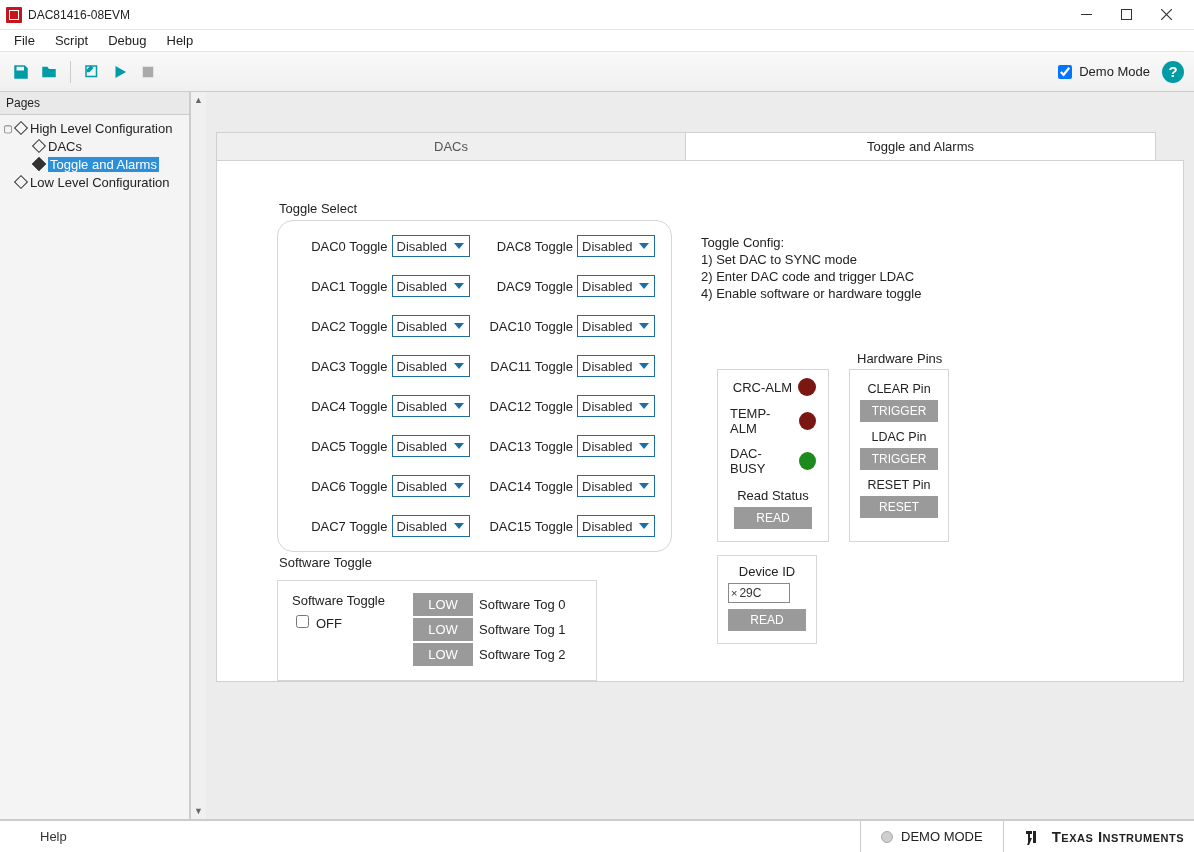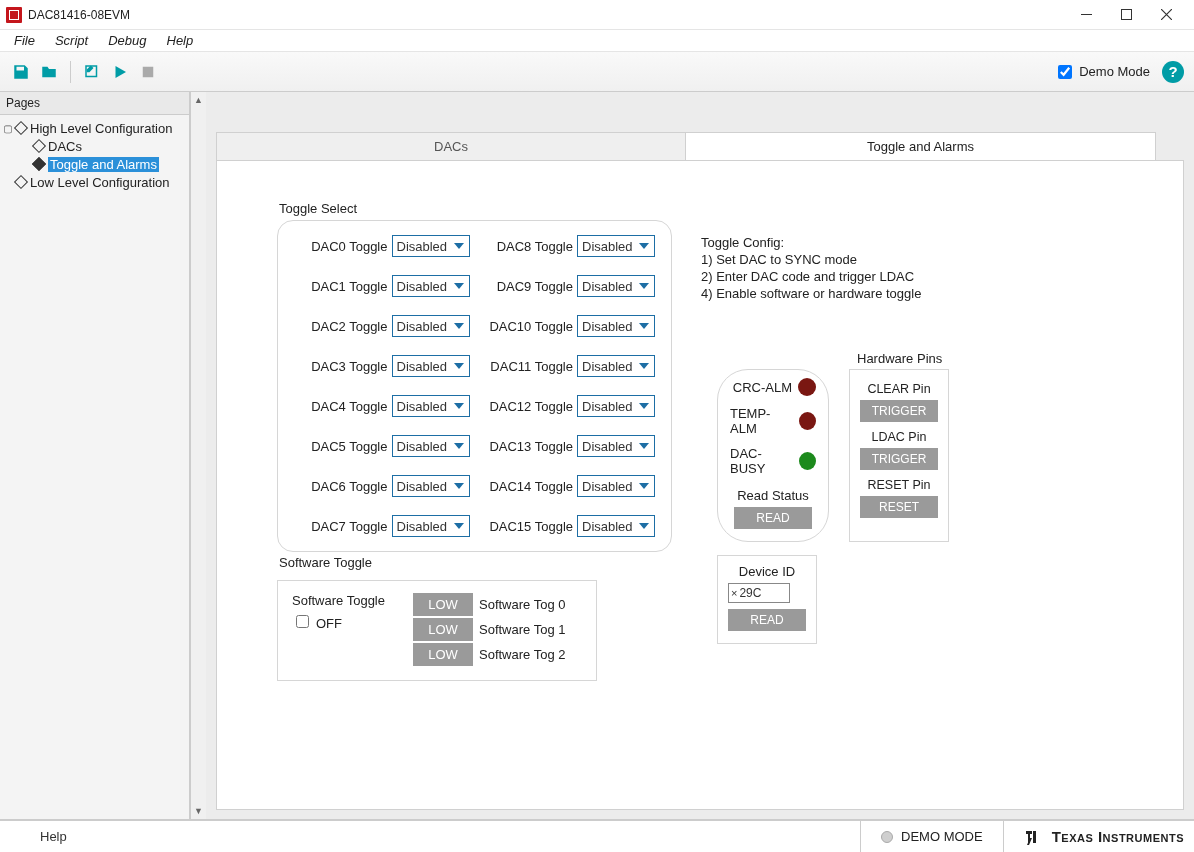--- a/index.html
+++ b/index.html
@@ -40,7 +40,7 @@
     height:22px; display:flex; align-items:center; gap:4px; padding:0 6px;
     background:#fff; border-bottom:1px solid #e5e5e5; font-size:13px;
   }
-  .menubar span{ padding:6px 8px;font-style:italic; }
+  .menubar span{ padding:6px 8px; }
 
   
   .toolbar {

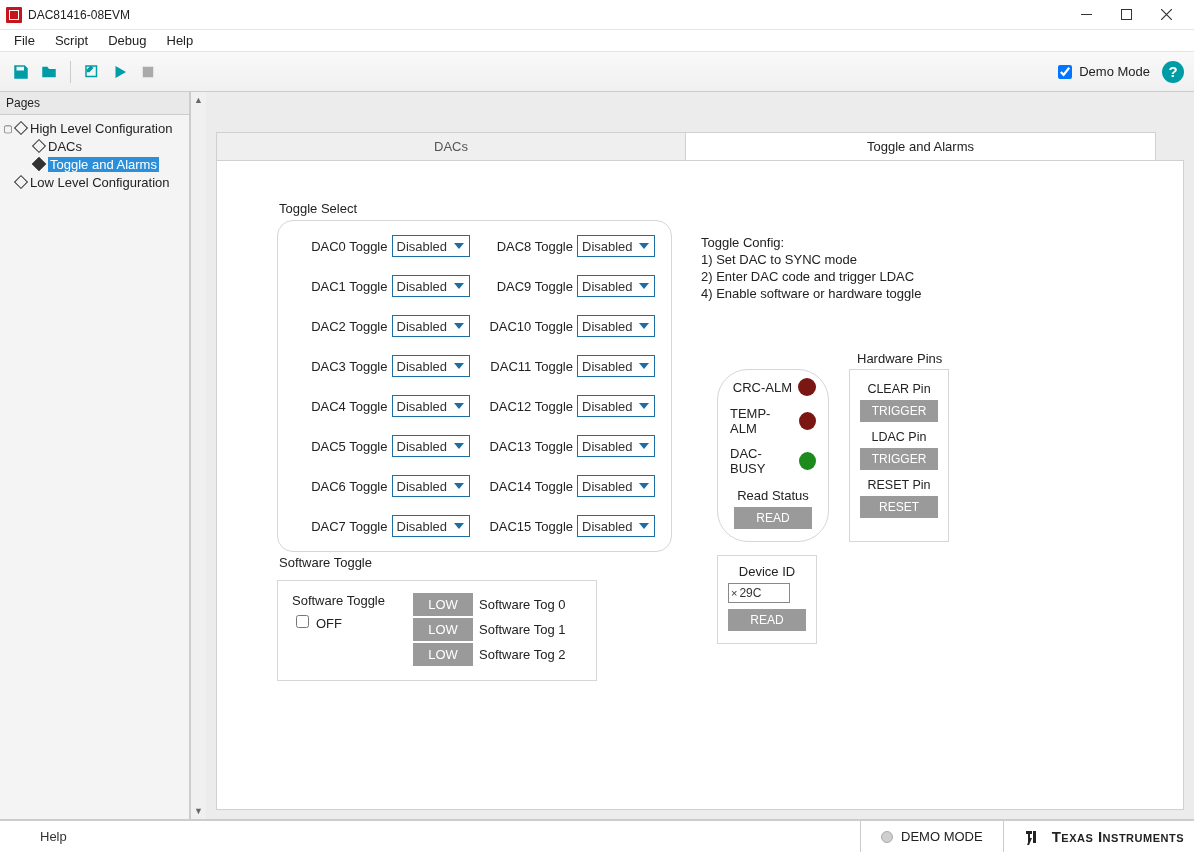--- a/index.html
+++ b/index.html
@@ -108,7 +108,7 @@
     margin: -1px 10px 22px 10px; background:#fff; border:1px solid #d0d0d0;
     border-top:1px solid #d0d0d0;
     padding:20px 20px 30px 20px;
-    height:650px;
+    height:522px;
     position:relative;
   }
 

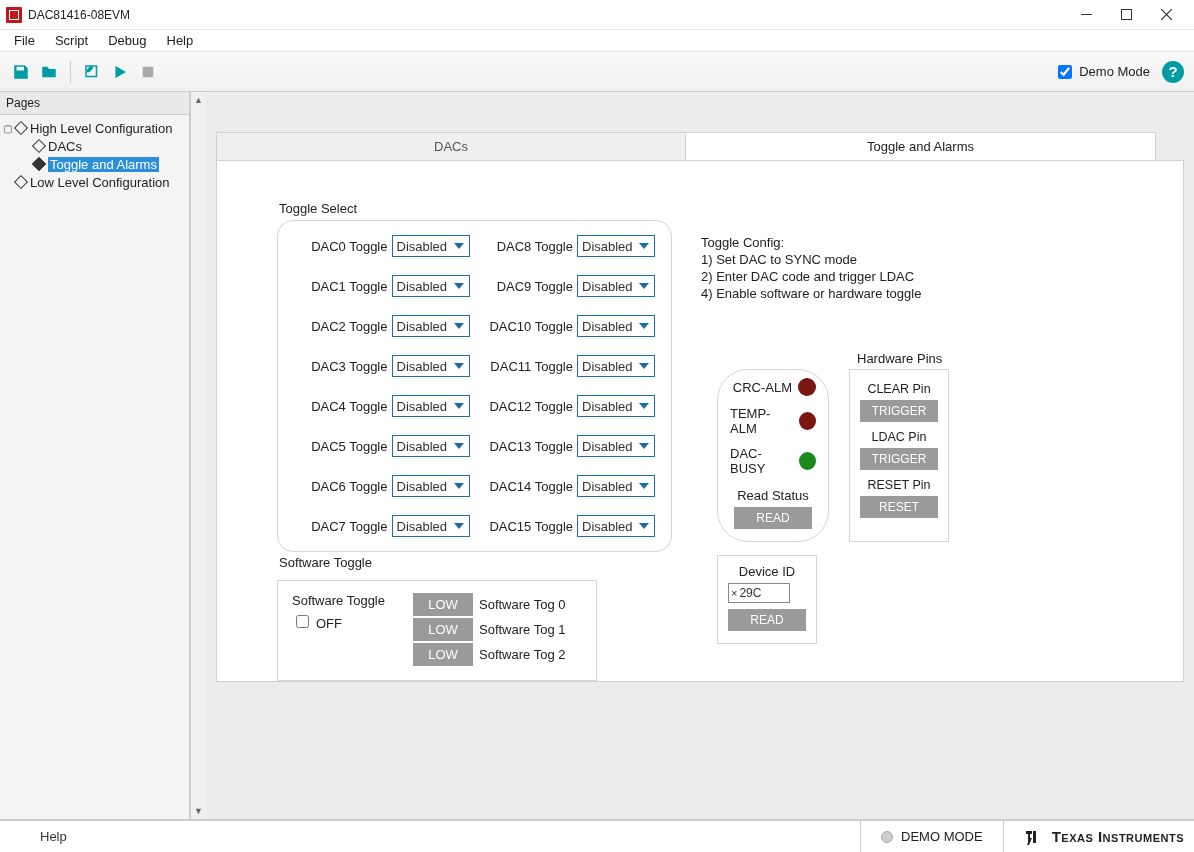--- a/index.html
+++ b/index.html
@@ -145,7 +145,7 @@
     border:1px solid #d6d6d6; padding:8px 12px 12px 12px; background:#fff;
     display:flex; flex-direction:column; align-items:center; gap:4px; font-size:13px;
   }
-  .alarm-panel{ width:112px;border-radius:31px;}
+  .alarm-panel{ width:112px;}
   .alarm-row{ display:flex; align-items:center; gap:6px; width:100%; justify-content:flex-end;}
   .led{width:18px;height:18px;border-radius:50%;}
   .led.red{background:#7a1712;}

